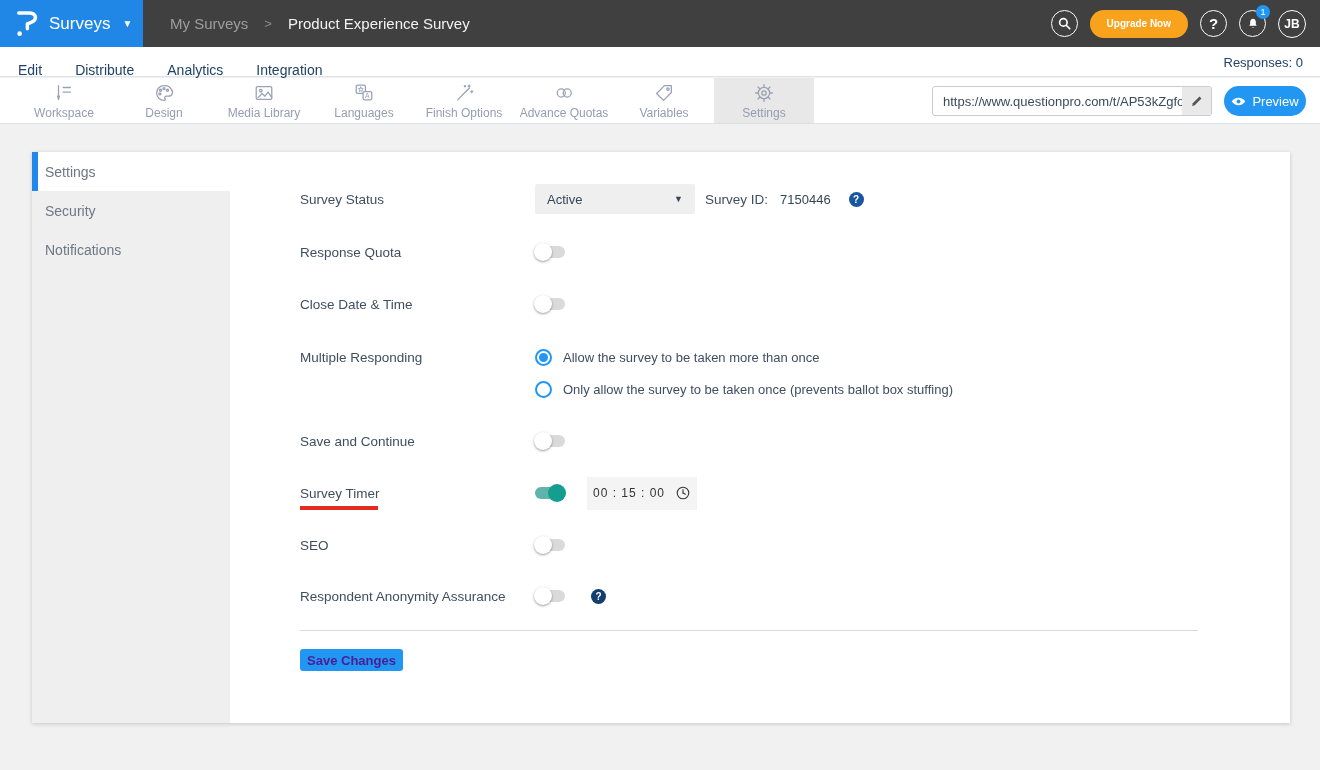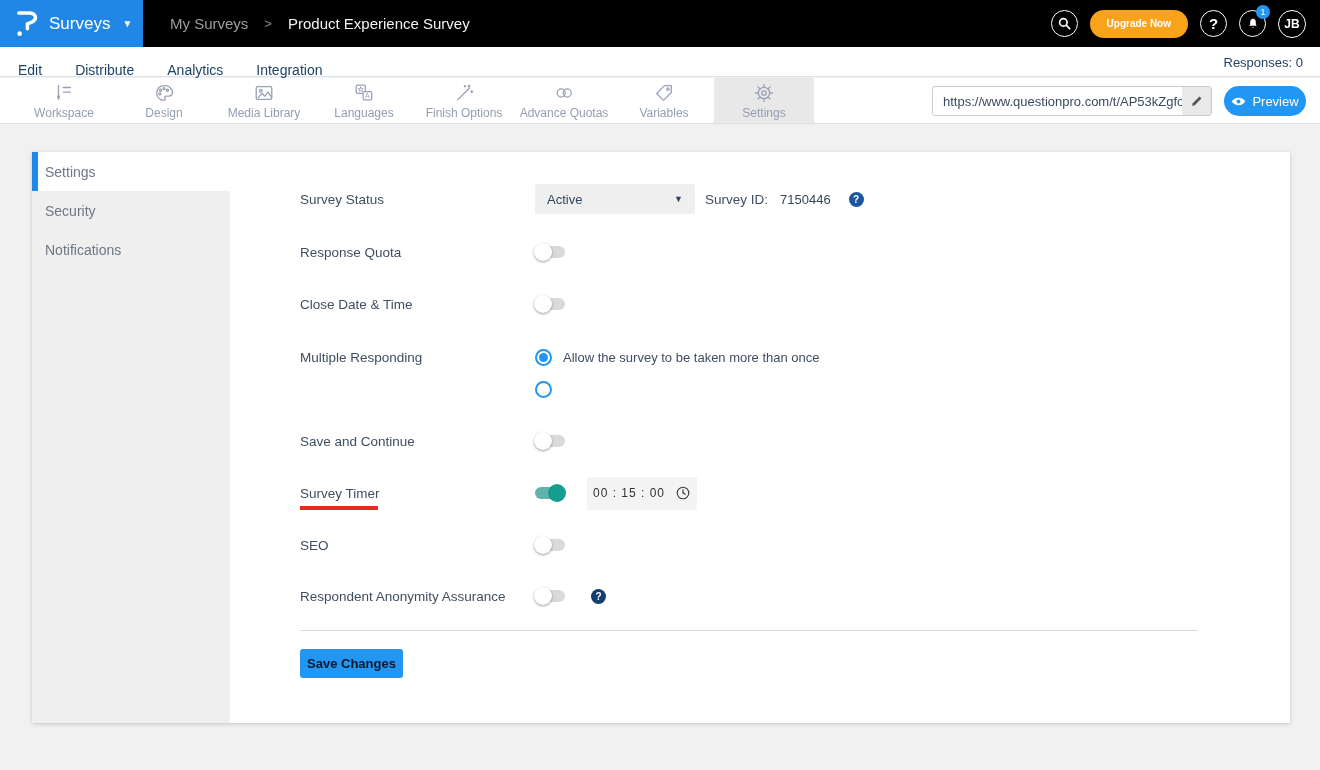--- a/index.html
+++ b/index.html
@@ -7,7 +7,7 @@
   body { position:relative; font-family:"Liberation Sans", sans-serif; background:#f1f1f2; overflow:hidden; }
 
   
-  .topbar { position:absolute; top:0; left:0; width:1320px; height:49px; background:#000000; }
+  .topbar { position:absolute; top:0; left:0; width:1320px; height:49px; background:#404040; }
   .brand { position:absolute; top:0; left:0; width:143px; height:47px; background:#2087e6;
            display:flex; align-items:center; padding-left:15px; gap:10px; cursor:pointer; }
   .brand-label { color:#fff; font-size:17px; font-weight:500; }

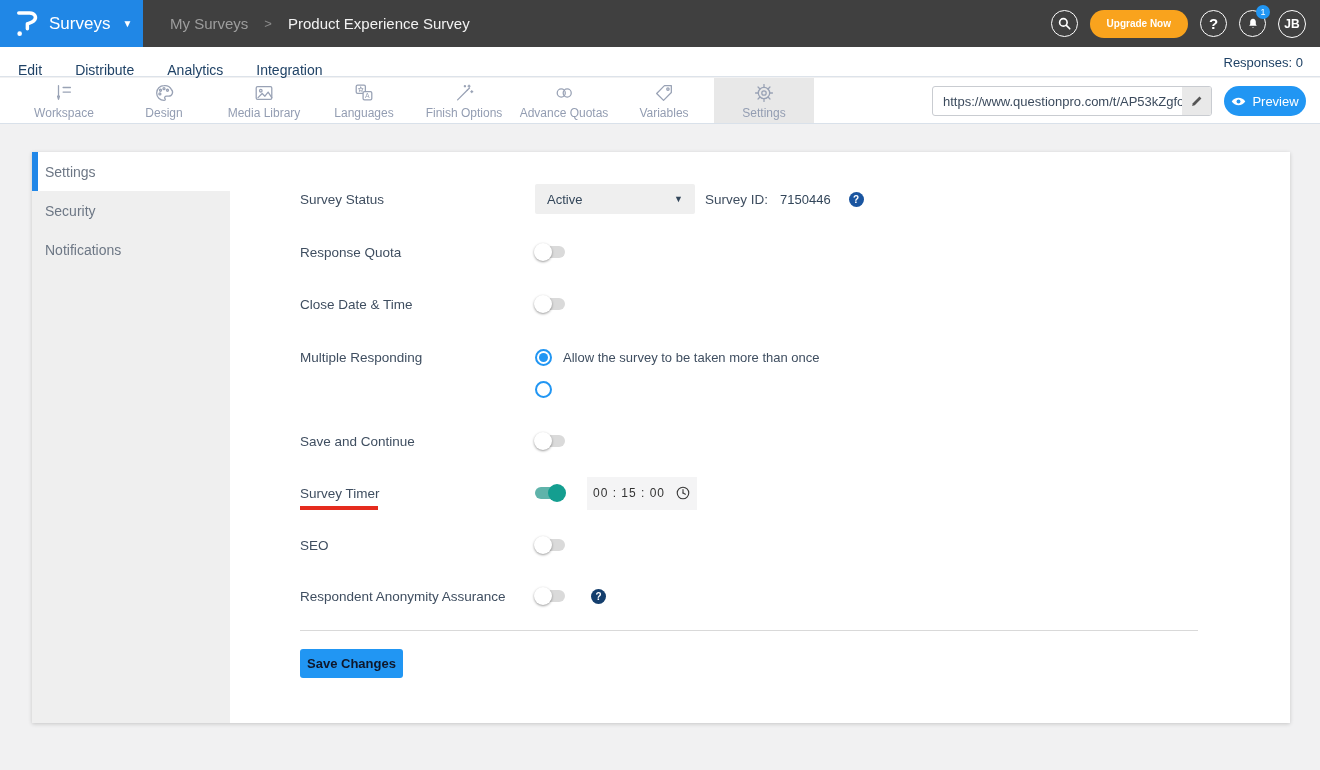--- a/index.html
+++ b/index.html
@@ -314,6 +314,7 @@
     </div>
     <div class="row" style="top:222px; left:503px;">
       <span class="radio"></span>
+      <span class="radio-label">Only allow the survey to be taken once (prevents ballot box stuffing)</span>
     </div>
 
     <div class="row" style="top:274px;">

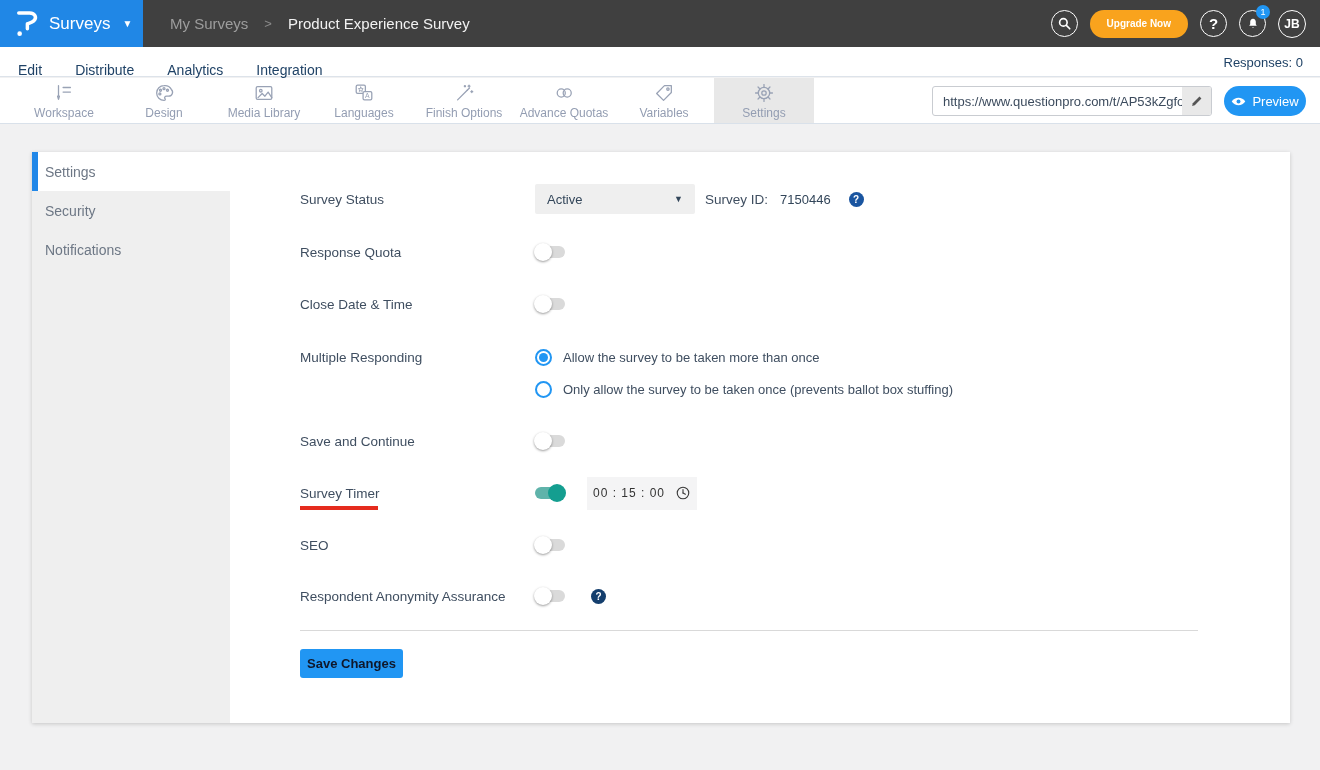--- a/index.html
+++ b/index.html
@@ -95,8 +95,8 @@
   .time-text { font-size:12px; color:#333; letter-spacing:1px; }
   .red-underline { position:absolute; left:268px; top:354px; width:78px; height:4px; background:#e52b1e; }
   .divider { position:absolute; left:268px; top:478px; width:898px; border-top:1px solid #d9d9d9; }
-  .save-btn { position:absolute; left:268px; top:497px; width:103px; height:29px; background:#2196f3;
-              border:none; border-radius:3px; color:#0f172a; font-size:13px; font-weight:bold; cursor:pointer;
+  .save-btn { position:absolute; left:268px; top:497px; width:103px; height:22px; background:#2196f3;
+              border:none; border-radius:3px; color:#4c1d95; font-size:13px; font-weight:bold; cursor:pointer;
               font-family:"Liberation Sans", sans-serif; }
 </style>
 </head>

